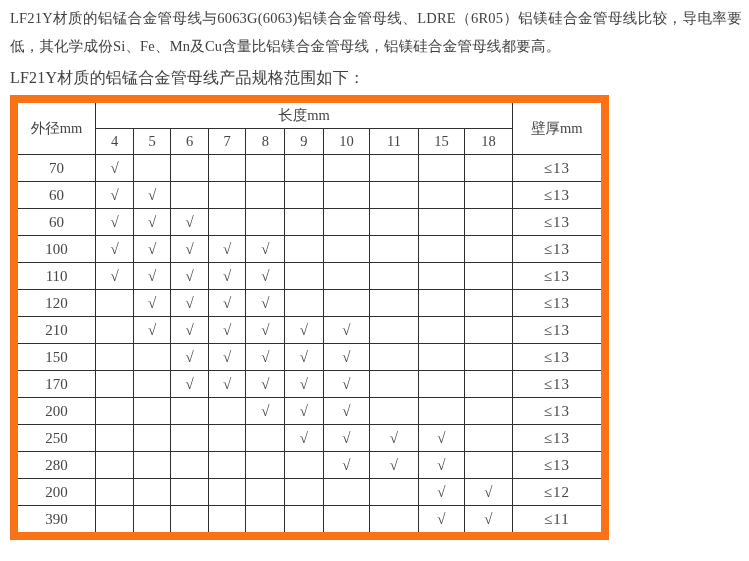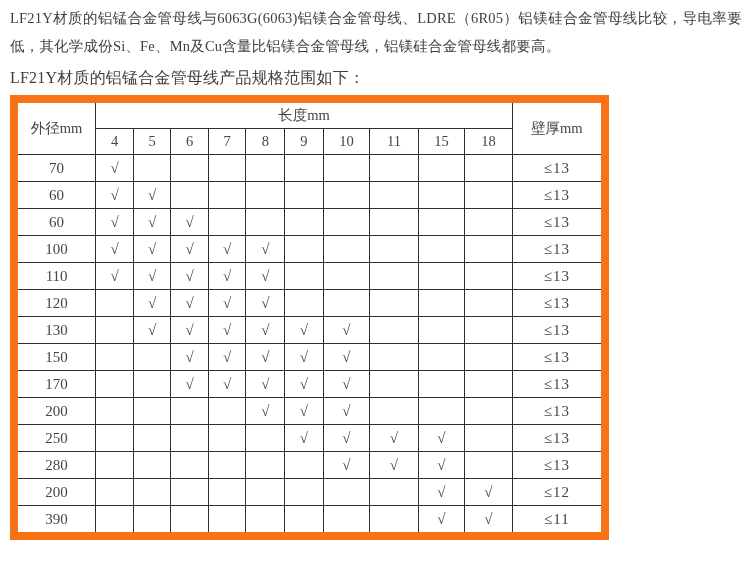--- a/index.html
+++ b/index.html
@@ -184,7 +184,7 @@
           <td class="length-cell">≤13</td>
         </tr>
         <tr>
-          <td class="diameter-cell">130</td>
+          <td class="diameter-cell">210</td>
           <td class="check-cell"></td>
           <td class="check-cell">√</td>
           <td class="check-cell">√</td>

